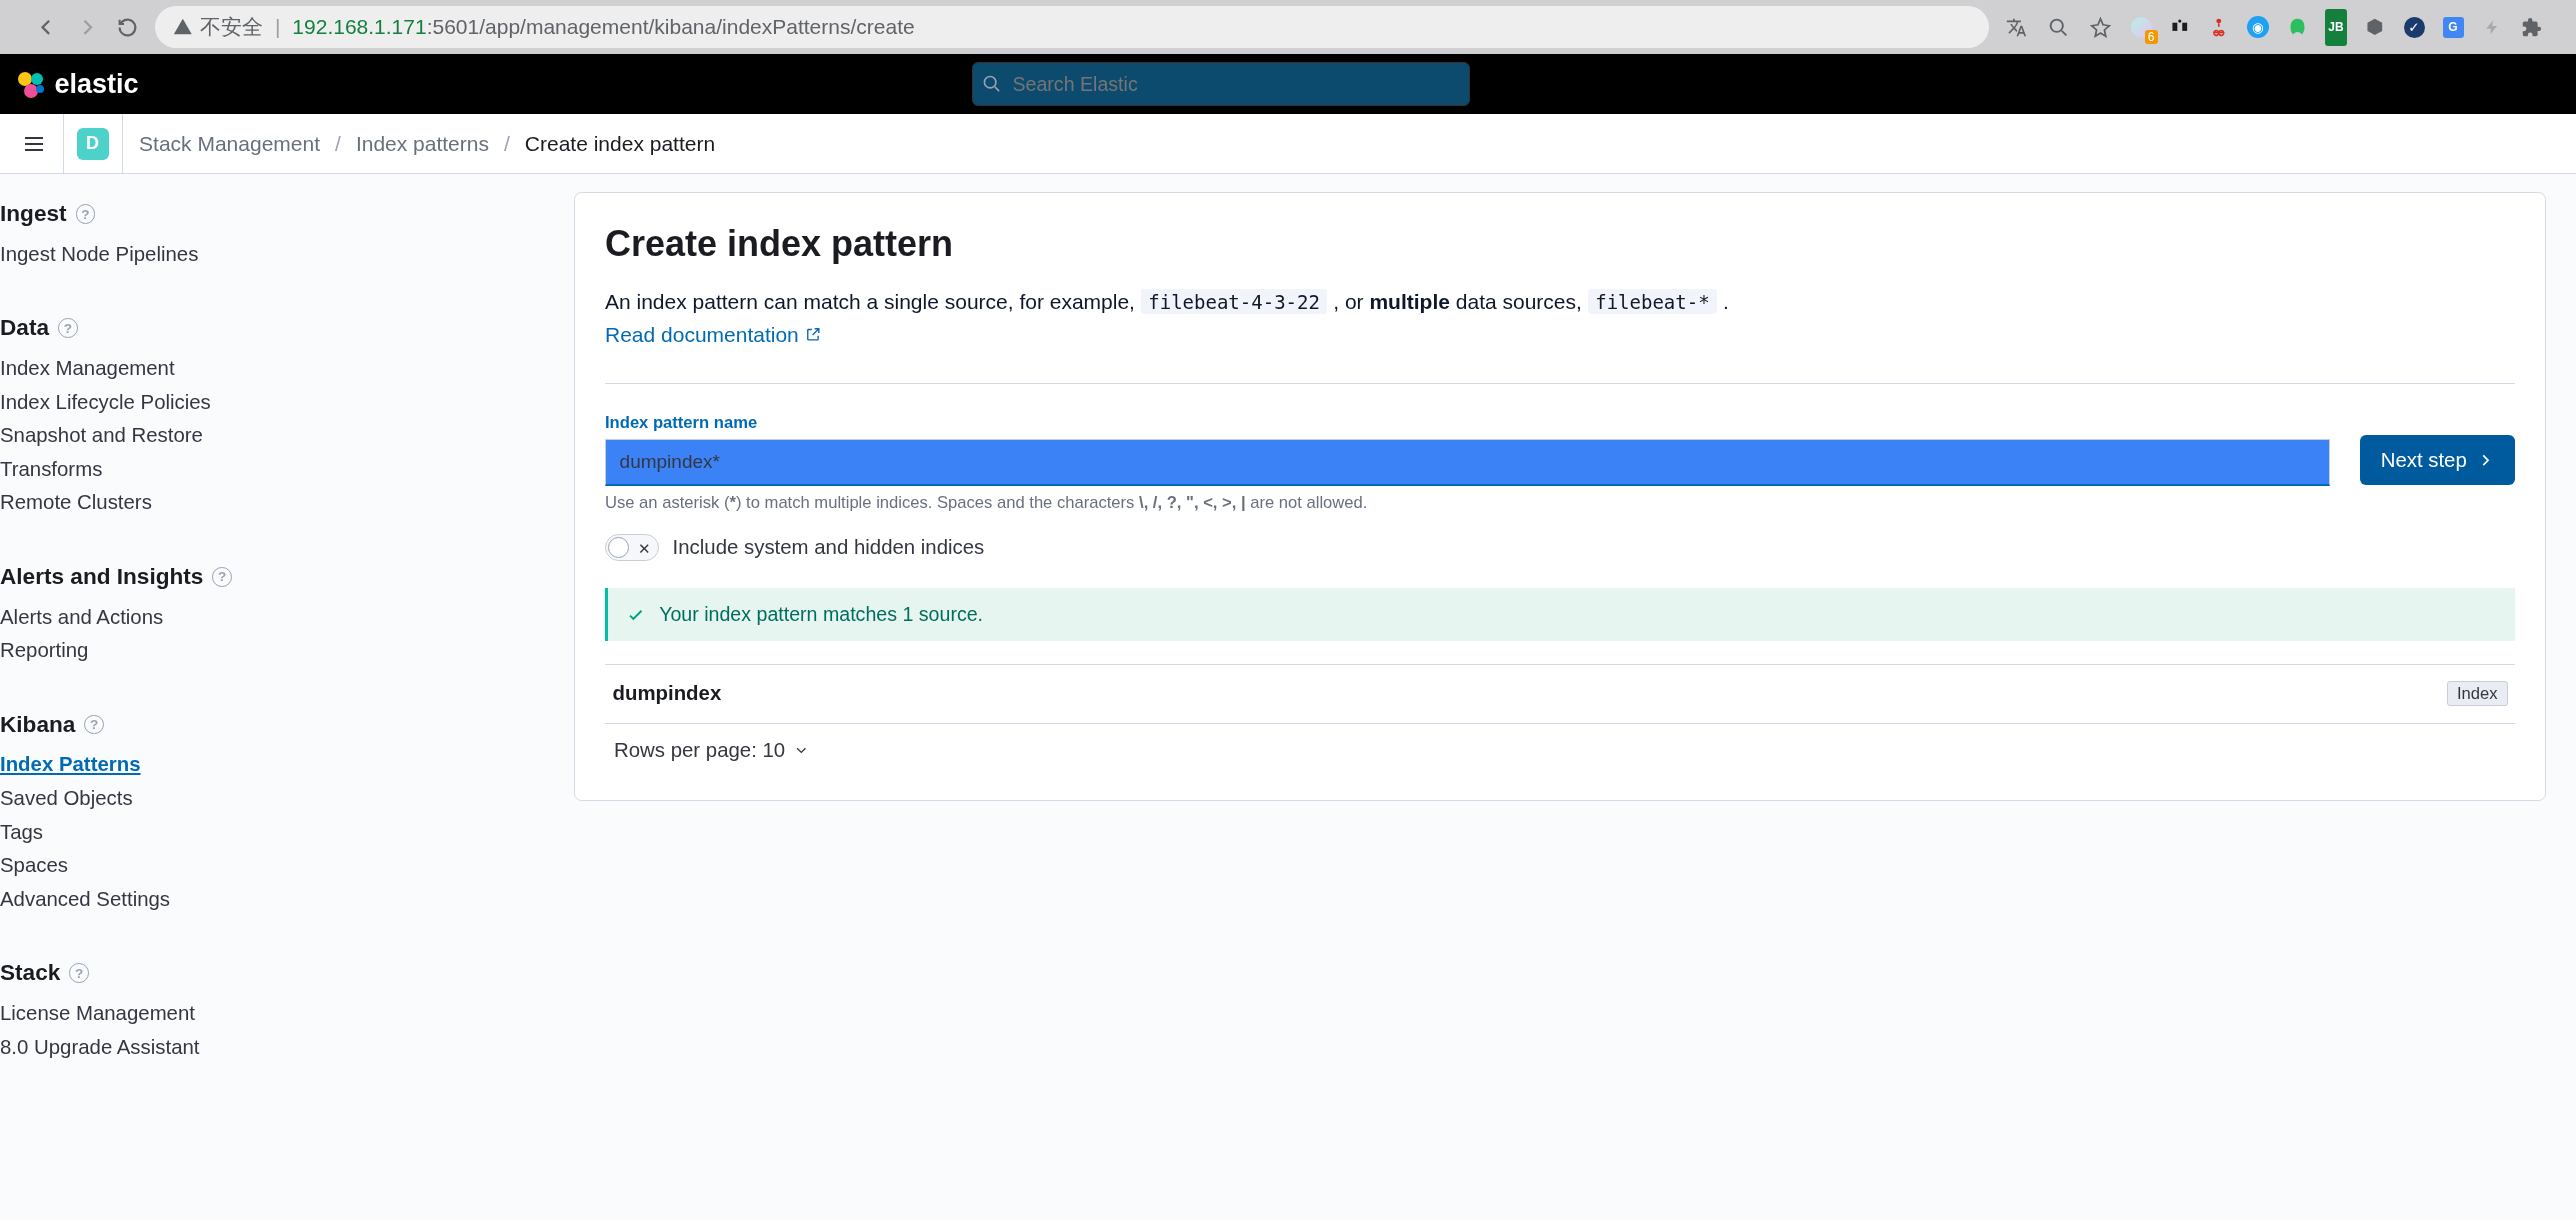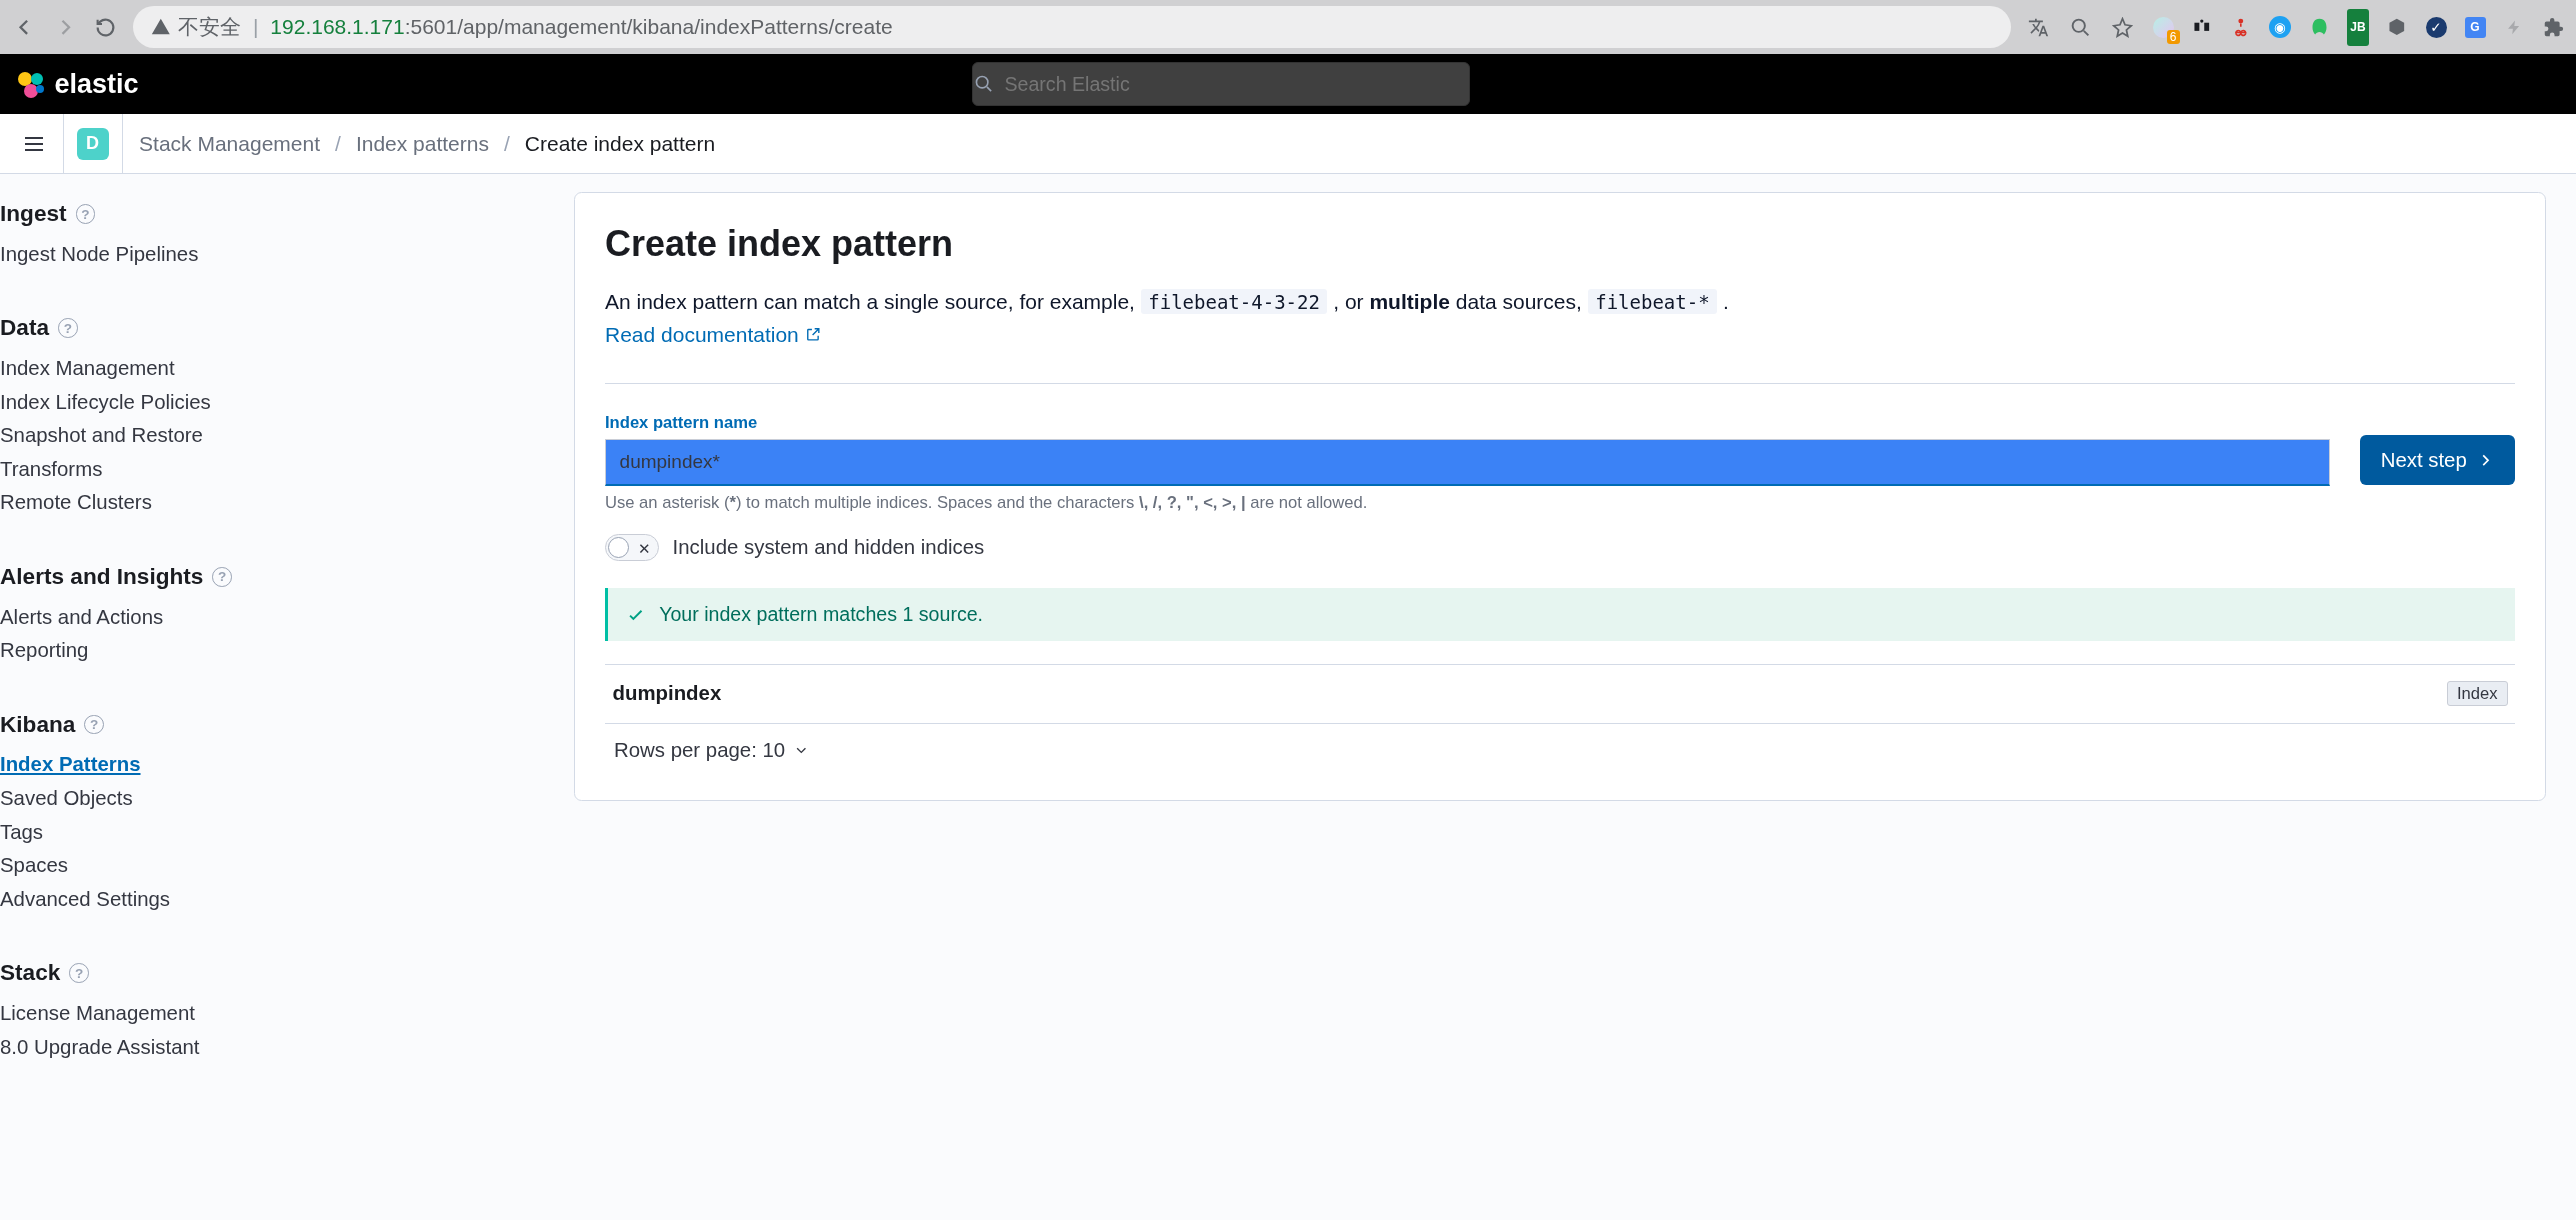--- a/index.html
+++ b/index.html
@@ -4,7 +4,7 @@
   <style>
     *{margin:0;padding:0;box-sizing:border-box;font-family:-apple-system,BlinkMacSystemFont,"Segoe UI",Helvetica,Arial,sans-serif}
     body{font-size:21px;background:#fff}
-    .browser-bar{height:54px;background:#d0d0d2;display:flex;align-items:center;padding:0 11px;gap:13.6px}
+    .browser-bar{height:54px;background:#d0d0d2;display:flex;align-items:center;padding:0 33px;gap:13.6px}
     .browser-btn{width:27px;height:27px;display:flex;align-items:center;justify-content:center;color:#5f6368;border-radius:50%}
     .browser-btn.disabled{opacity:.45}
     .addr-bar{flex:1;height:42px;background:#eeeeef;border-radius:21px;display:flex;align-items:center;padding:0 18px;gap:12px;color:#202124;font-size:21px}

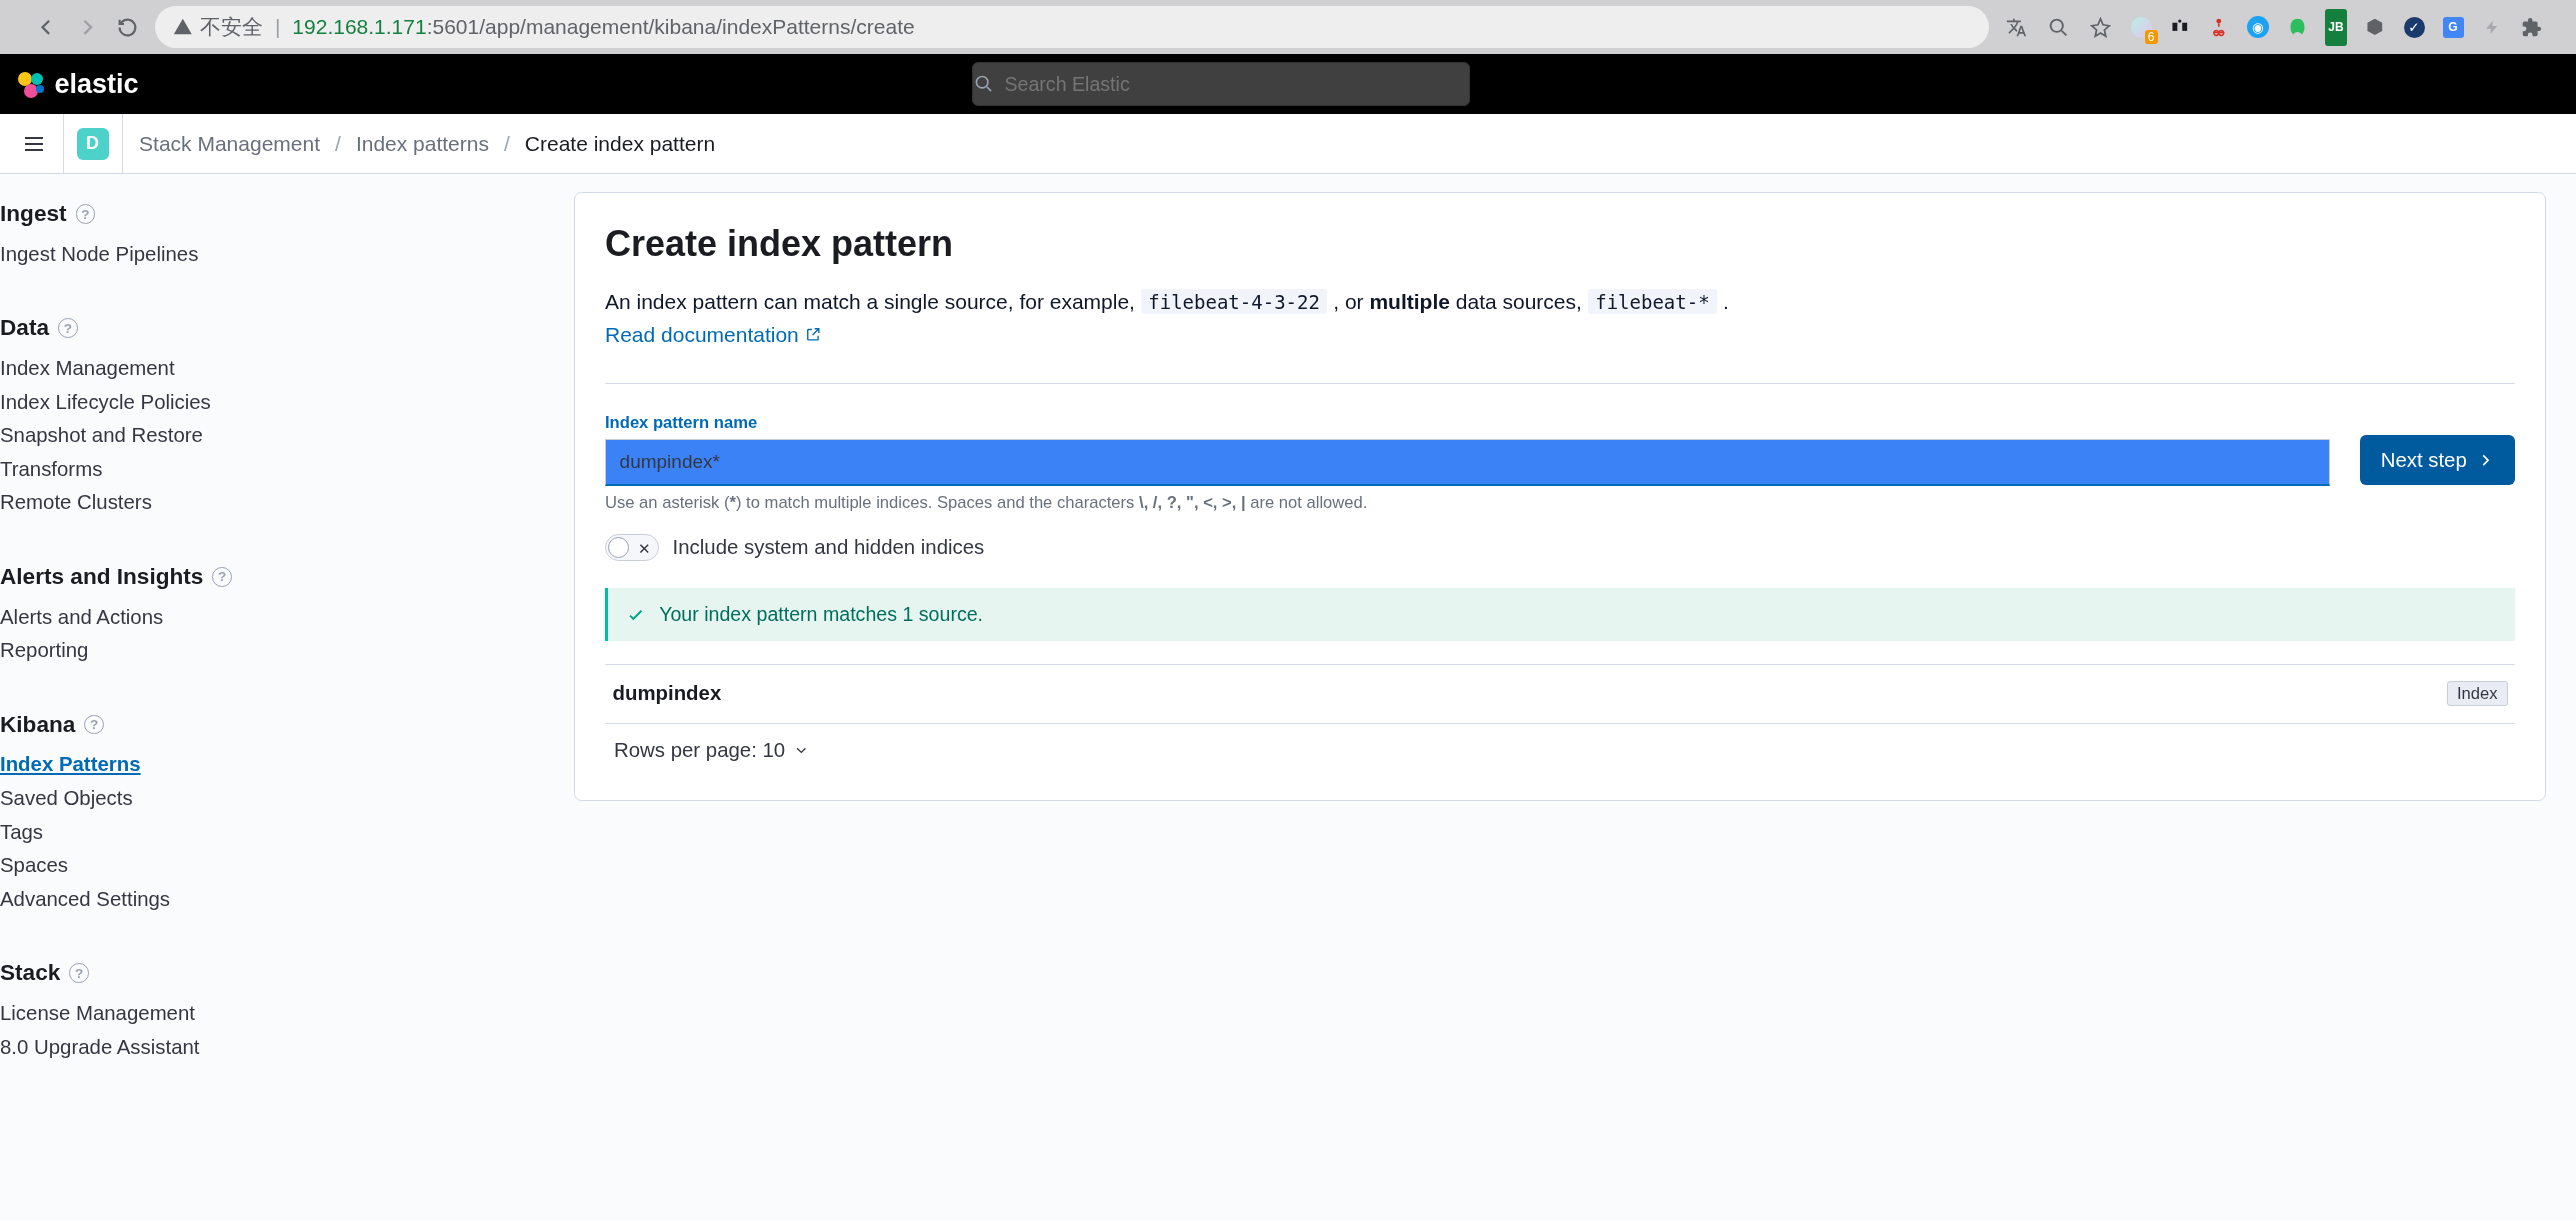--- a/index.html
+++ b/index.html
@@ -17,7 +17,7 @@
     .app-header{height:60px;background:#000;display:flex;align-items:center;padding:0 15px;gap:15px}
     .elastic-logo{display:flex;align-items:center;gap:7.5px;color:#fff;font-size:27px;font-weight:600}
     .search-wrap{flex:1;display:flex;justify-content:center}
-    .search-box{width:498px;height:44px;background:#404040;border:0.8px solid #333;border-radius:6px;display:flex;align-items:center;padding:0 1px;gap:10.6px;color:#98a2b3}
+    .search-box{width:498px;height:44px;background:#0c4a6e;border:0.8px solid #333;border-radius:6px;display:flex;align-items:center;padding:0 9px;gap:10.6px;color:#98a2b3}
     .search-box input{flex:1;background:transparent;border:none;color:#98a2b3;font-size:19.6px;outline:none}
     .subheader{height:60px;border-bottom:0.8px solid #d3dae6;display:flex;align-items:center;padding:0 4.5px}
     .hamburger{width:59px;height:60px;display:flex;align-items:center;justify-content:center;border-right:0.8px solid #d3dae6}

